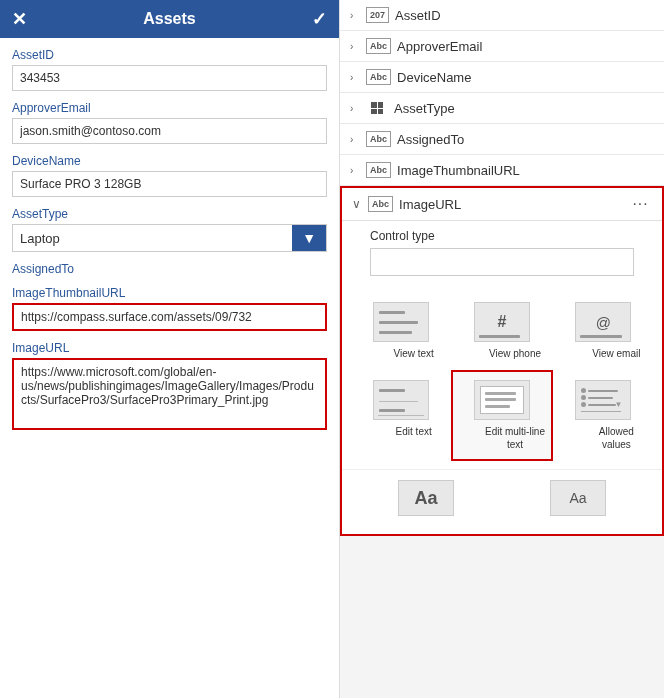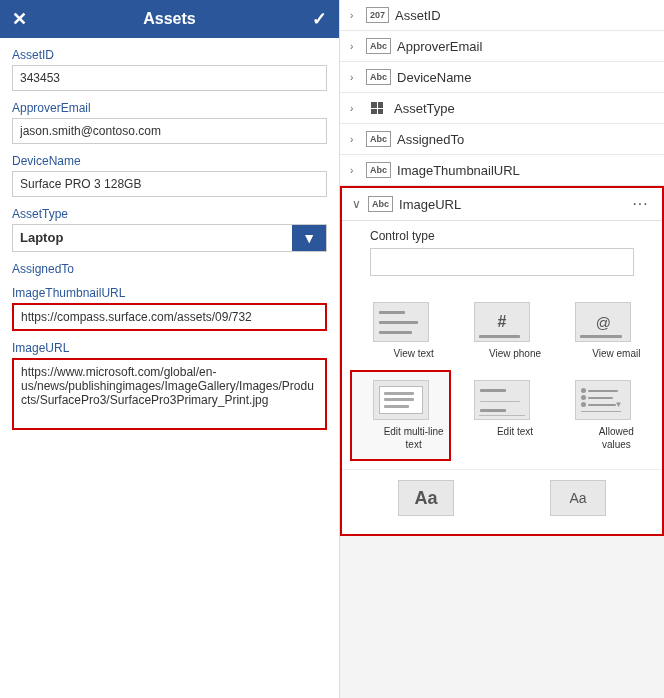--- a/index.html
+++ b/index.html
@@ -50,9 +50,9 @@
     }
     .field-select-wrapper {
       display: flex;
-      border: 1px solid #ccc;
-      background: #fff;
-      font-weight: bold;
+      align-items: center;
+      border: 1px solid #ccc;
+      background: #fff;
     }
     .field-select-val {
       flex: 1;

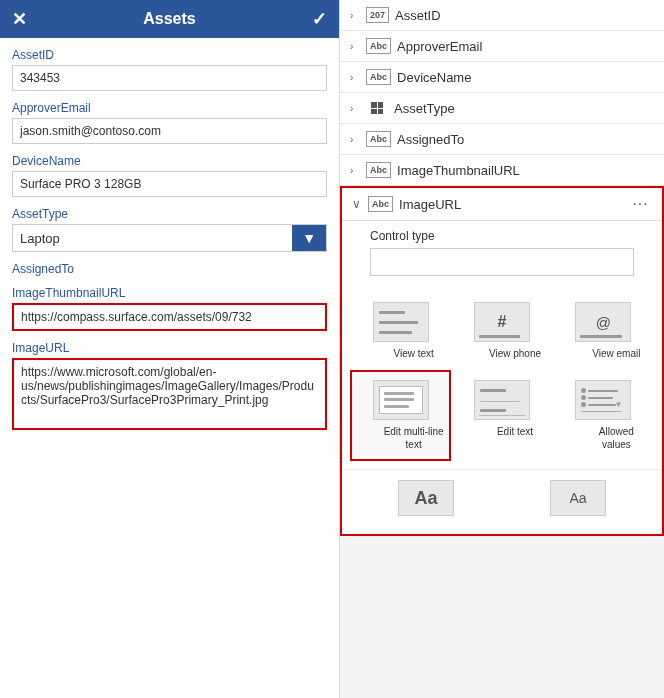--- a/index.html
+++ b/index.html
@@ -492,6 +492,16 @@
         <span class="control-item-label">View email</span>
       </div>
 
+      <div class="control-item">
+        <div class="control-icon-box">
+          <div class="control-icon-line short"></div>
+          <div class="control-icon-line full" style="border-bottom:1px solid #aaa; background:transparent; height:1px; border-bottom: 1px solid #bbb; margin-top:2px;"></div>
+          <div class="control-icon-line short"></div>
+          <div style="position:absolute;bottom:3px;left:4px;right:4px; height:1px; background:#bbb;"></div>
+        </div>
+        <span class="control-item-label">Edit text</span>
+      </div>
+
       <div class="control-item selected">
         <div class="multiline-icon-box" style="justify-content:center;align-items:center;">
           <div class="multiline-inner">
@@ -504,16 +514,6 @@
       </div>
 
       <div class="control-item">
-        <div class="control-icon-box">
-          <div class="control-icon-line short"></div>
-          <div class="control-icon-line full" style="border-bottom:1px solid #aaa; background:transparent; height:1px; border-bottom: 1px solid #bbb; margin-top:2px;"></div>
-          <div class="control-icon-line short"></div>
-          <div style="position:absolute;bottom:3px;left:4px;right:4px; height:1px; background:#bbb;"></div>
-        </div>
-        <span class="control-item-label">Edit text</span>
-      </div>
-
-      <div class="control-item">
         <div class="allowed-icon-box">
           <div class="allowed-row">
             <div class="allowed-dot"></div>

